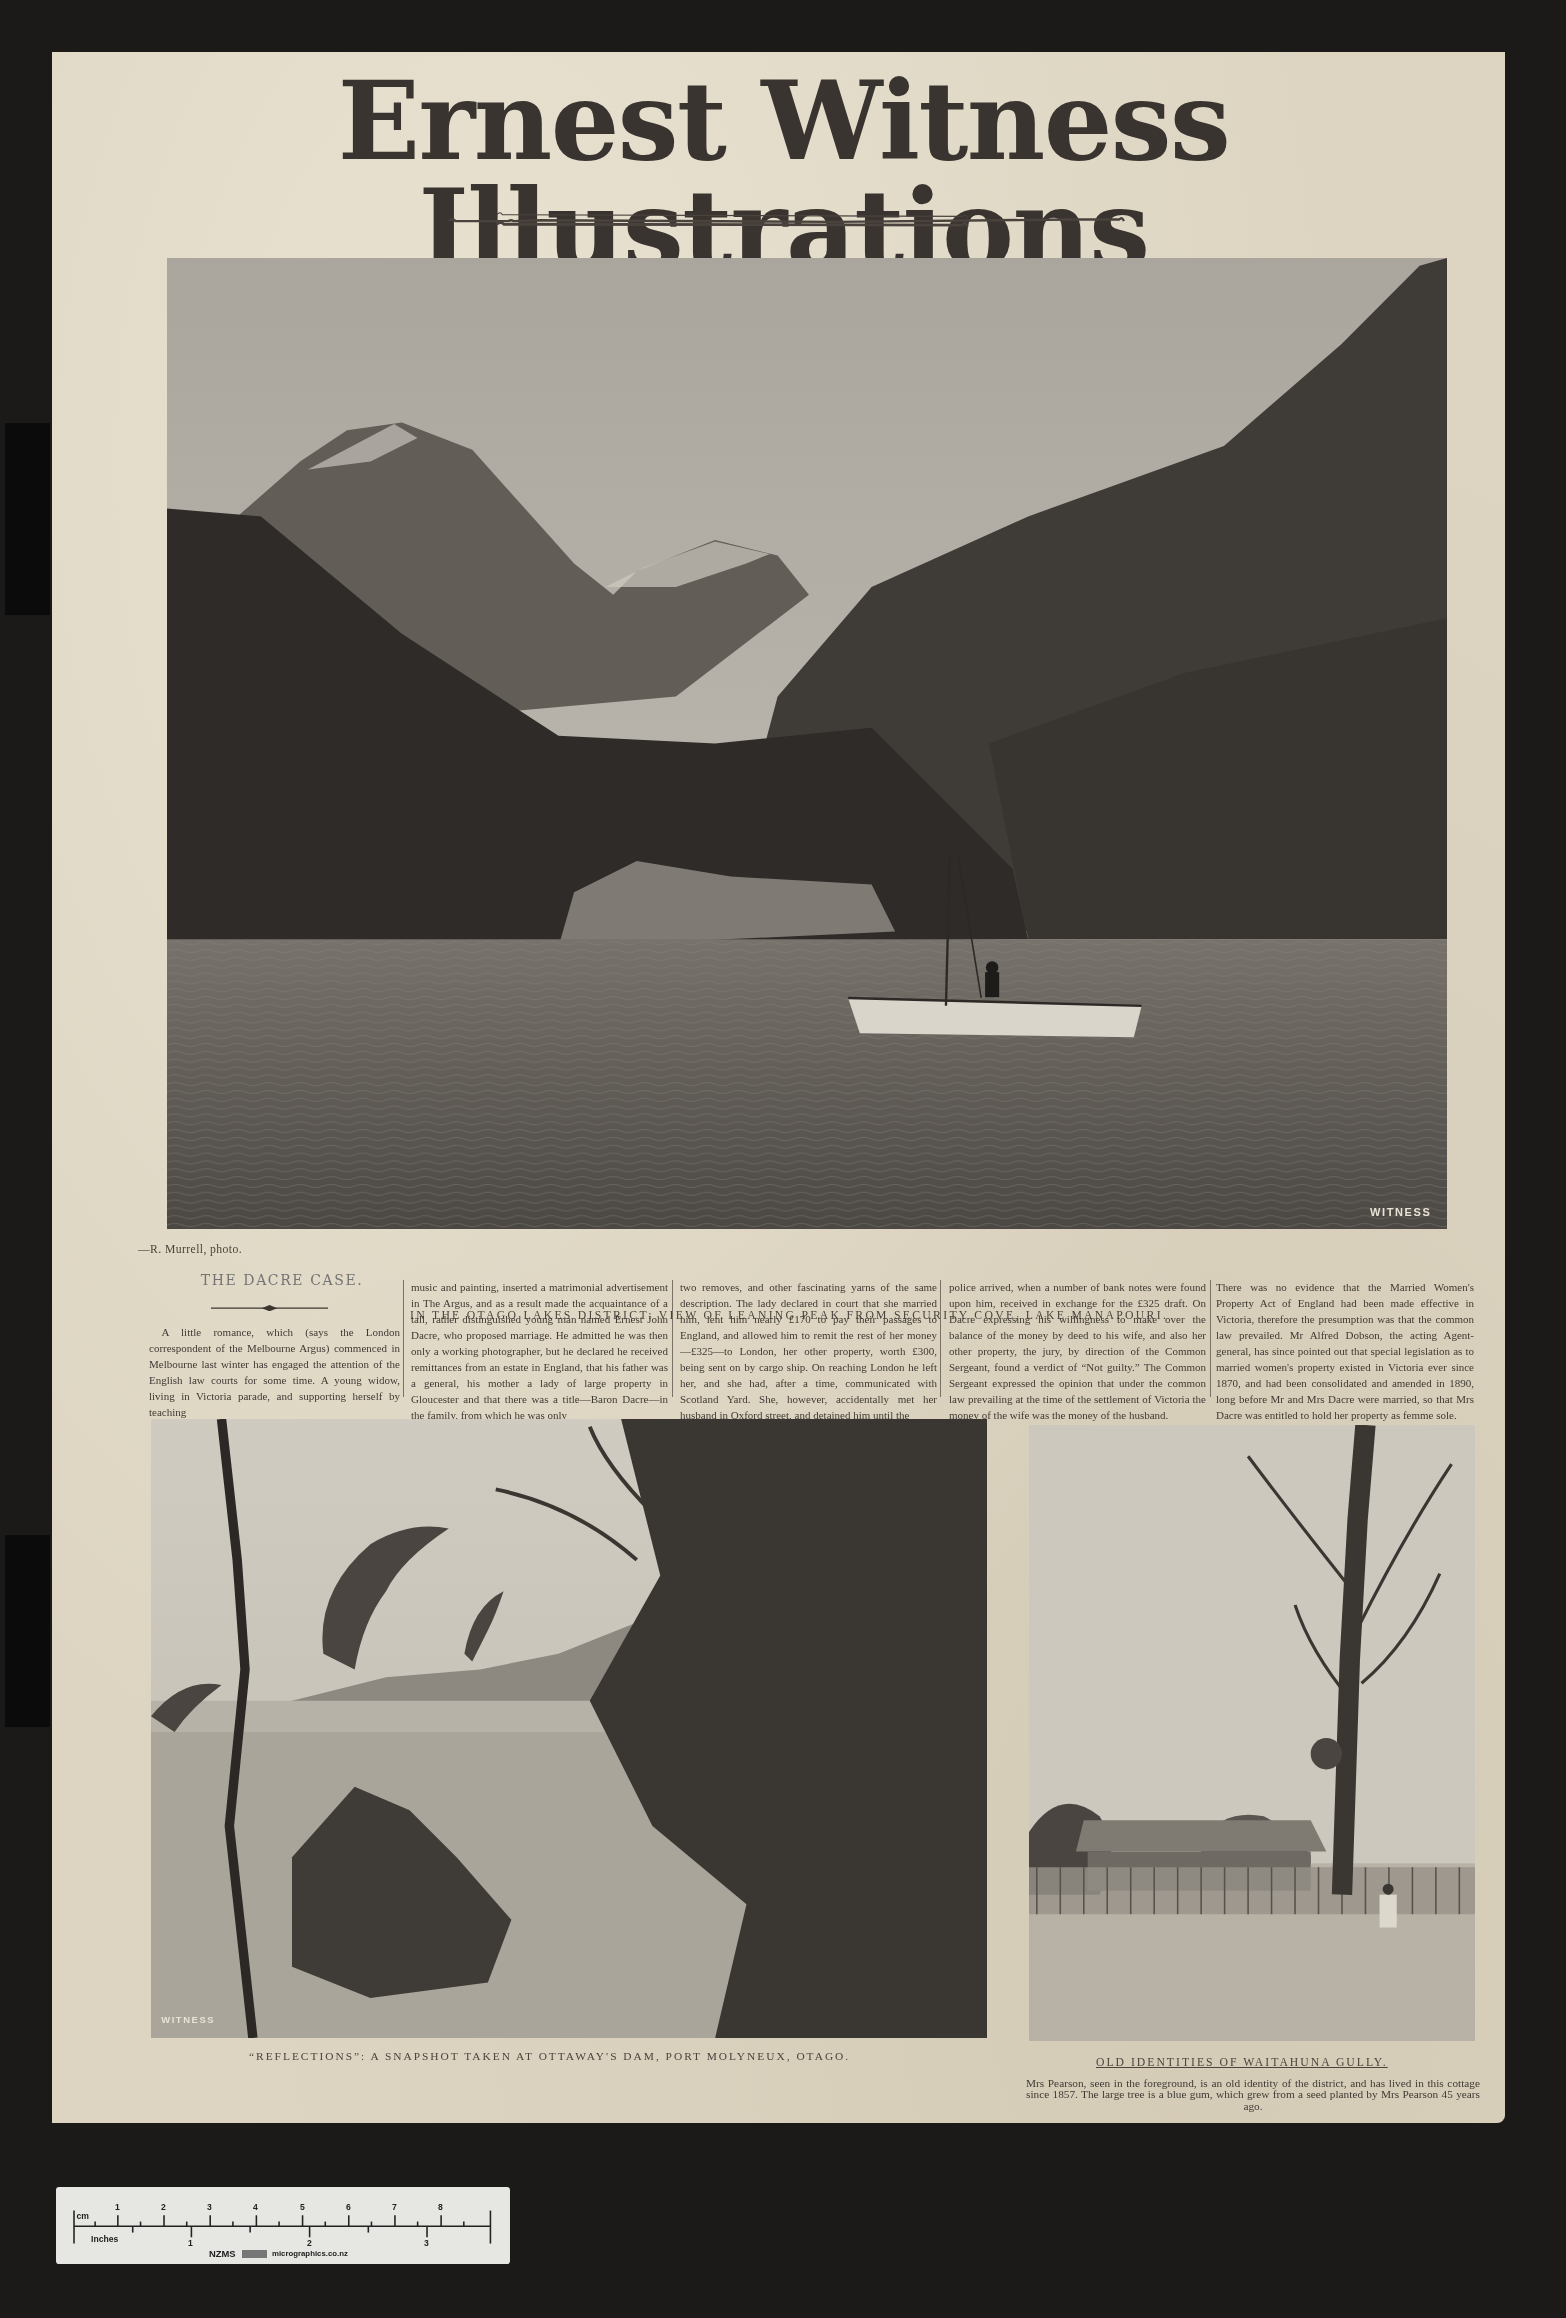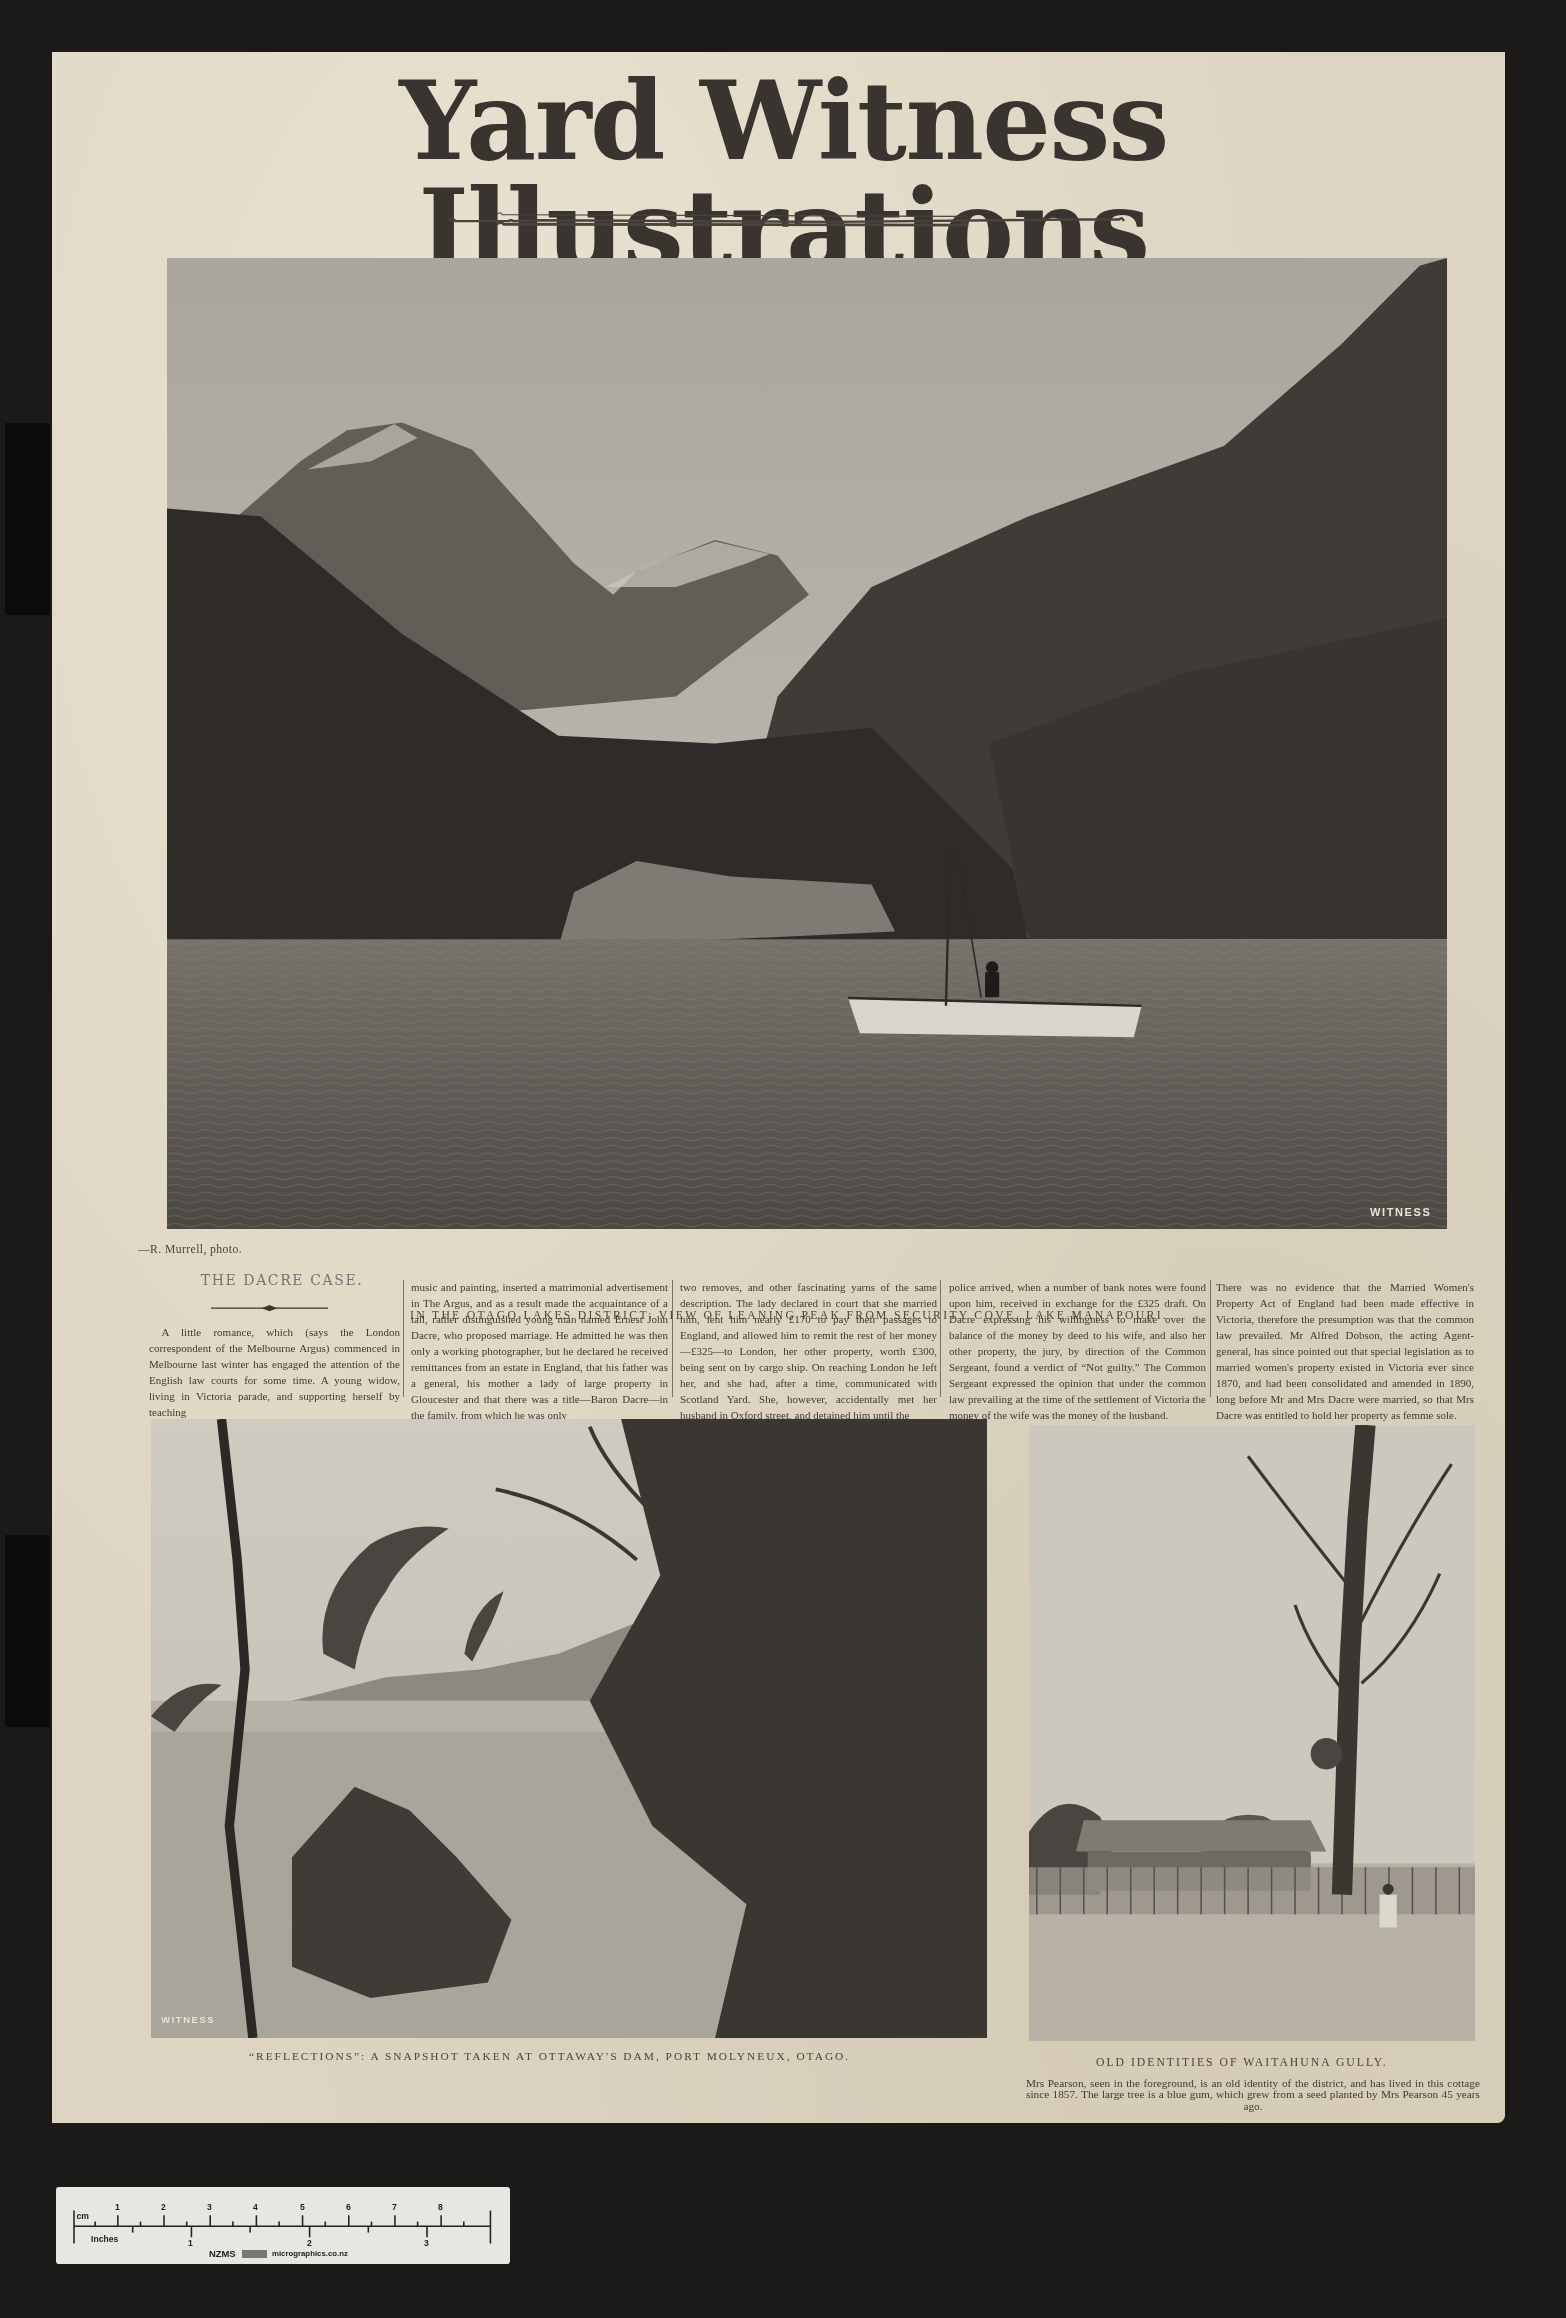--- a/index.html
+++ b/index.html
@@ -71,7 +71,7 @@
 
 <div class="page"></div>
 
-<div class="masthead">Yard Witness Illustrations</div>
+<div class="masthead">Ernest Witness Illustrations</div>
 <div class="ornament">
   <svg viewBox="0 0 870 24" preserveAspectRatio="none">
     <path d="M4,14 q4,-5 8,0 L80,14 q3,-2 6,0 L120,13 L500,15 L800,12 L860,12 q4,-4 6,2" stroke="#4a433d" stroke-width="3" fill="none"></path>

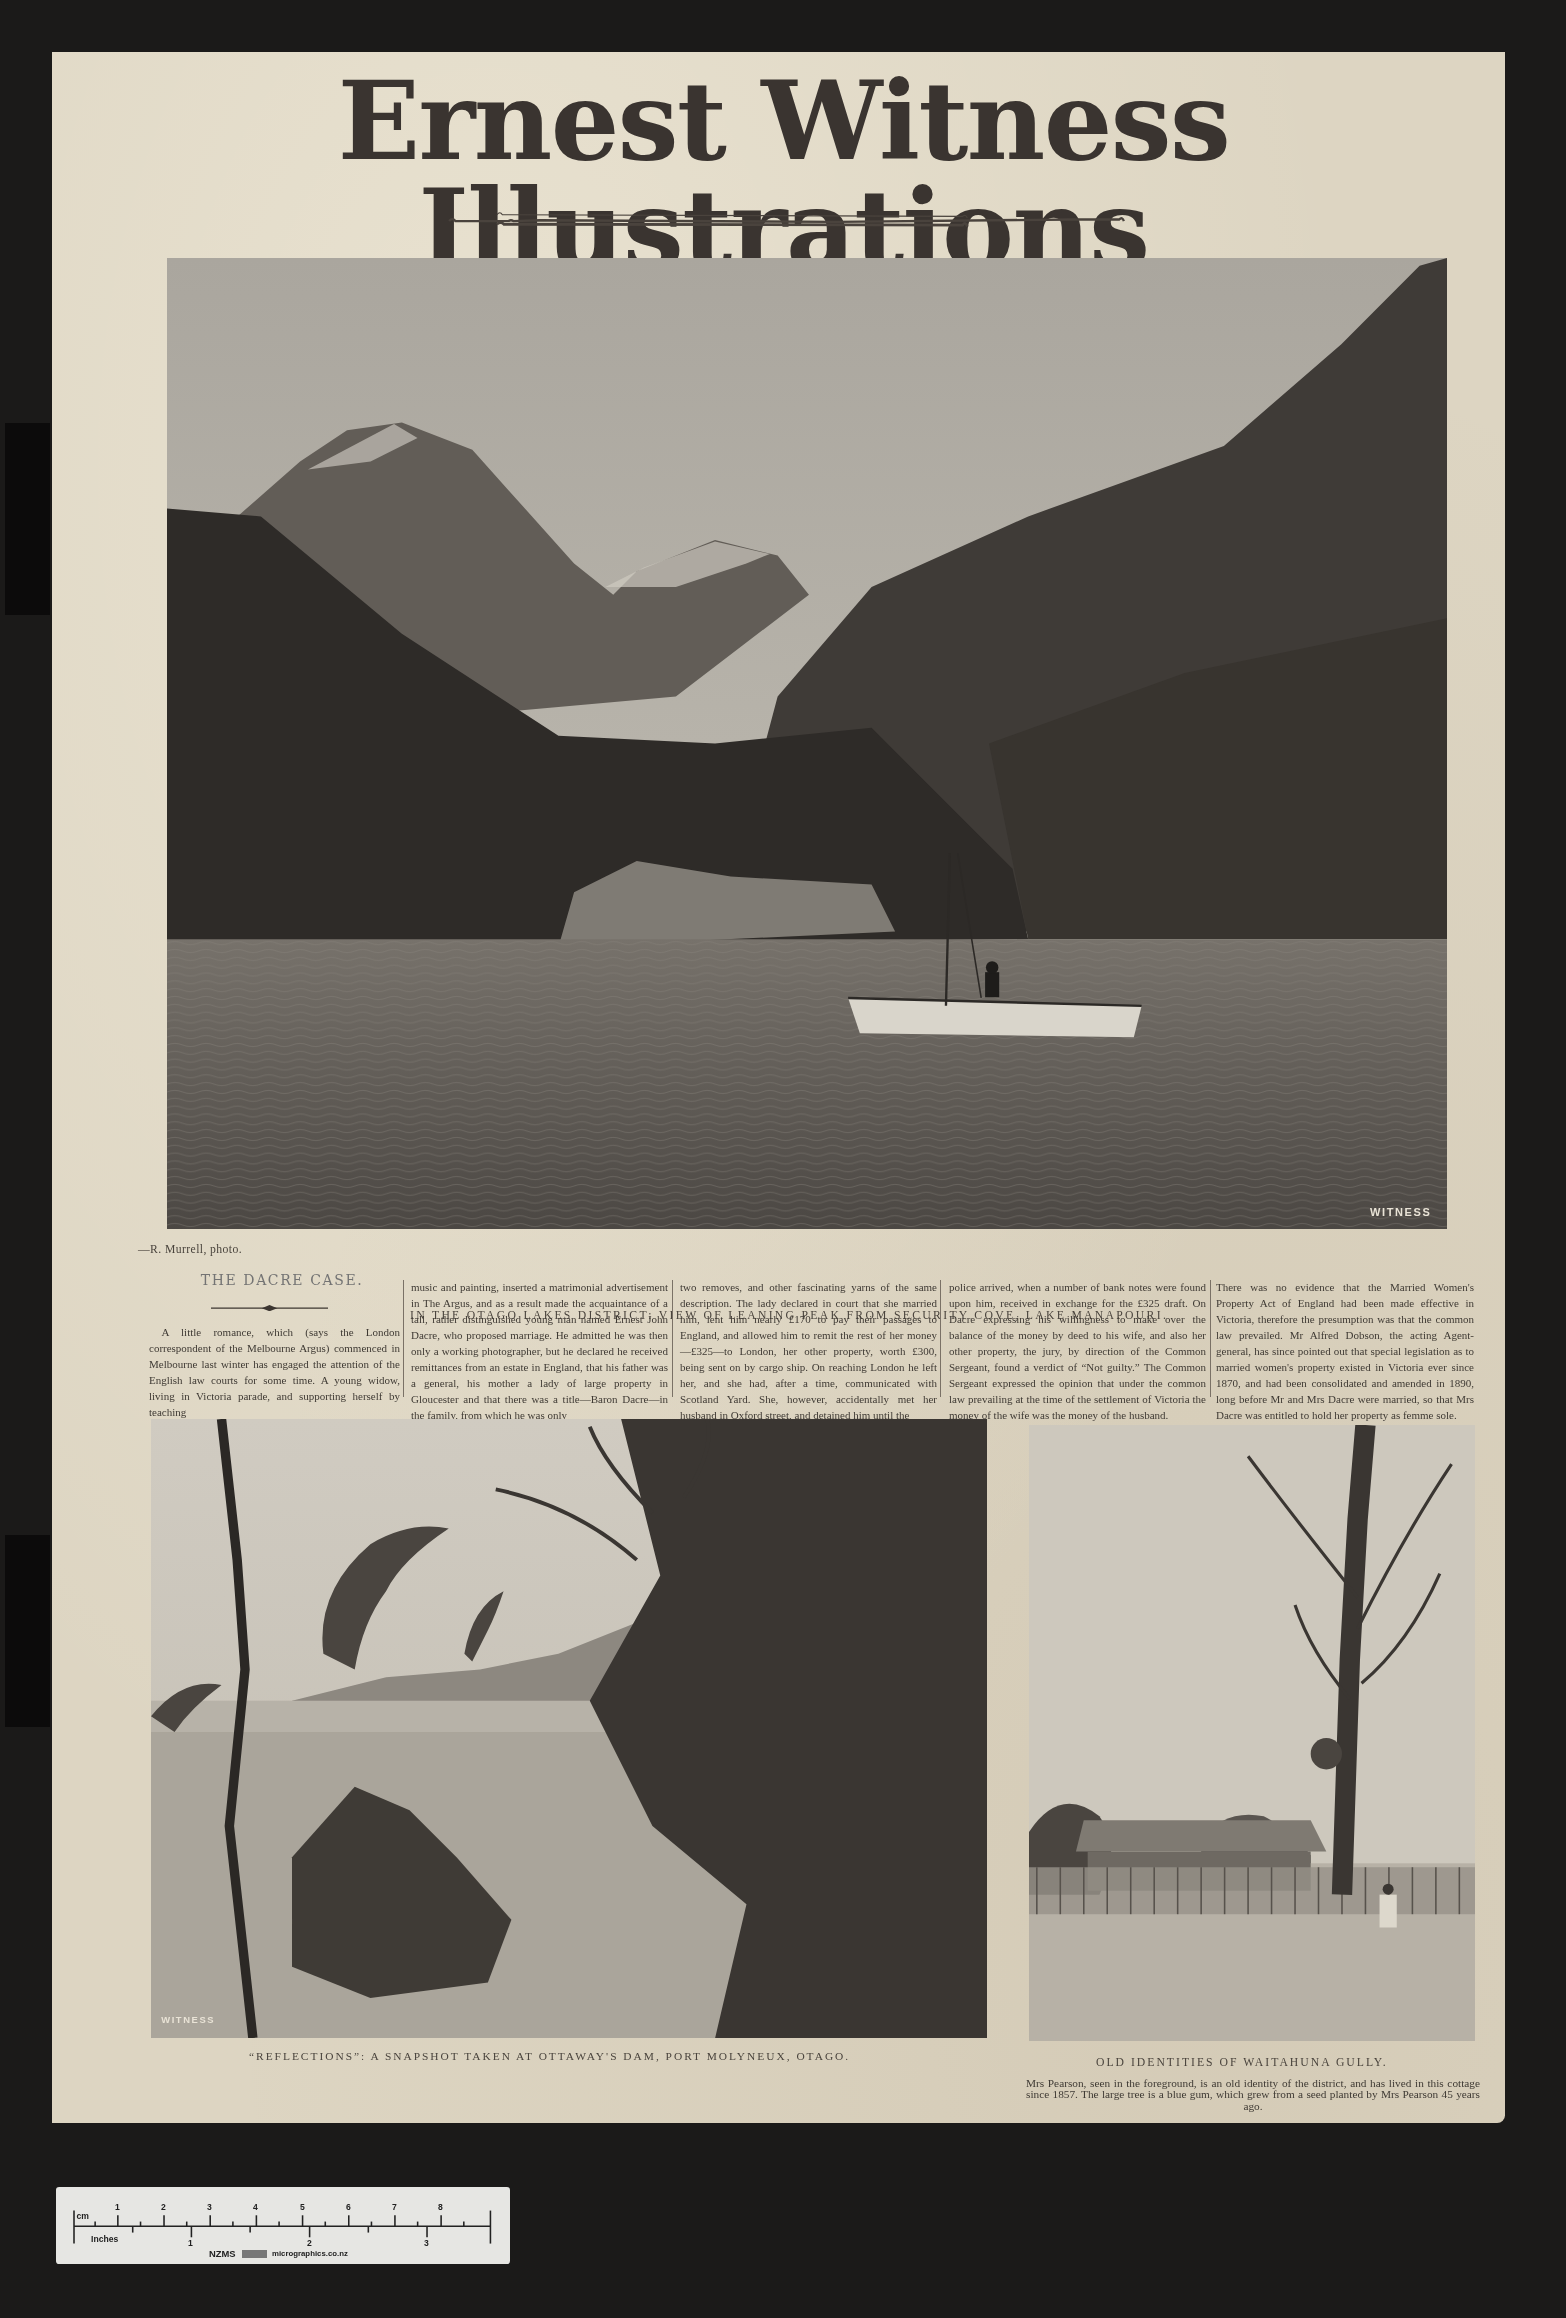--- a/index.html
+++ b/index.html
@@ -205,7 +205,7 @@
     <circle cx="459" cy="593" r="7" fill="#3a3632"></circle>
   </svg>
 </div>
-<div class="caption" style="left:1096px;top:2056px;letter-spacing:2px;font-size:11.7px;">OLD IDENTITIES OF WAITAHUNA GULLY.</div>
+<div class="caption" style="left:1096px;top:2056px;letter-spacing:2px;font-size:11.7px;text-decoration:underline;">OLD IDENTITIES OF WAITAHUNA GULLY.</div>
 <div class="sub-caption">Mrs Pearson, seen in the foreground, is an old identity of the district, and has lived in this cottage since 1857. The large tree is a blue gum, which grew from a seed planted by Mrs Pearson 45 years ago.</div>
 
 <div class="ruler">

